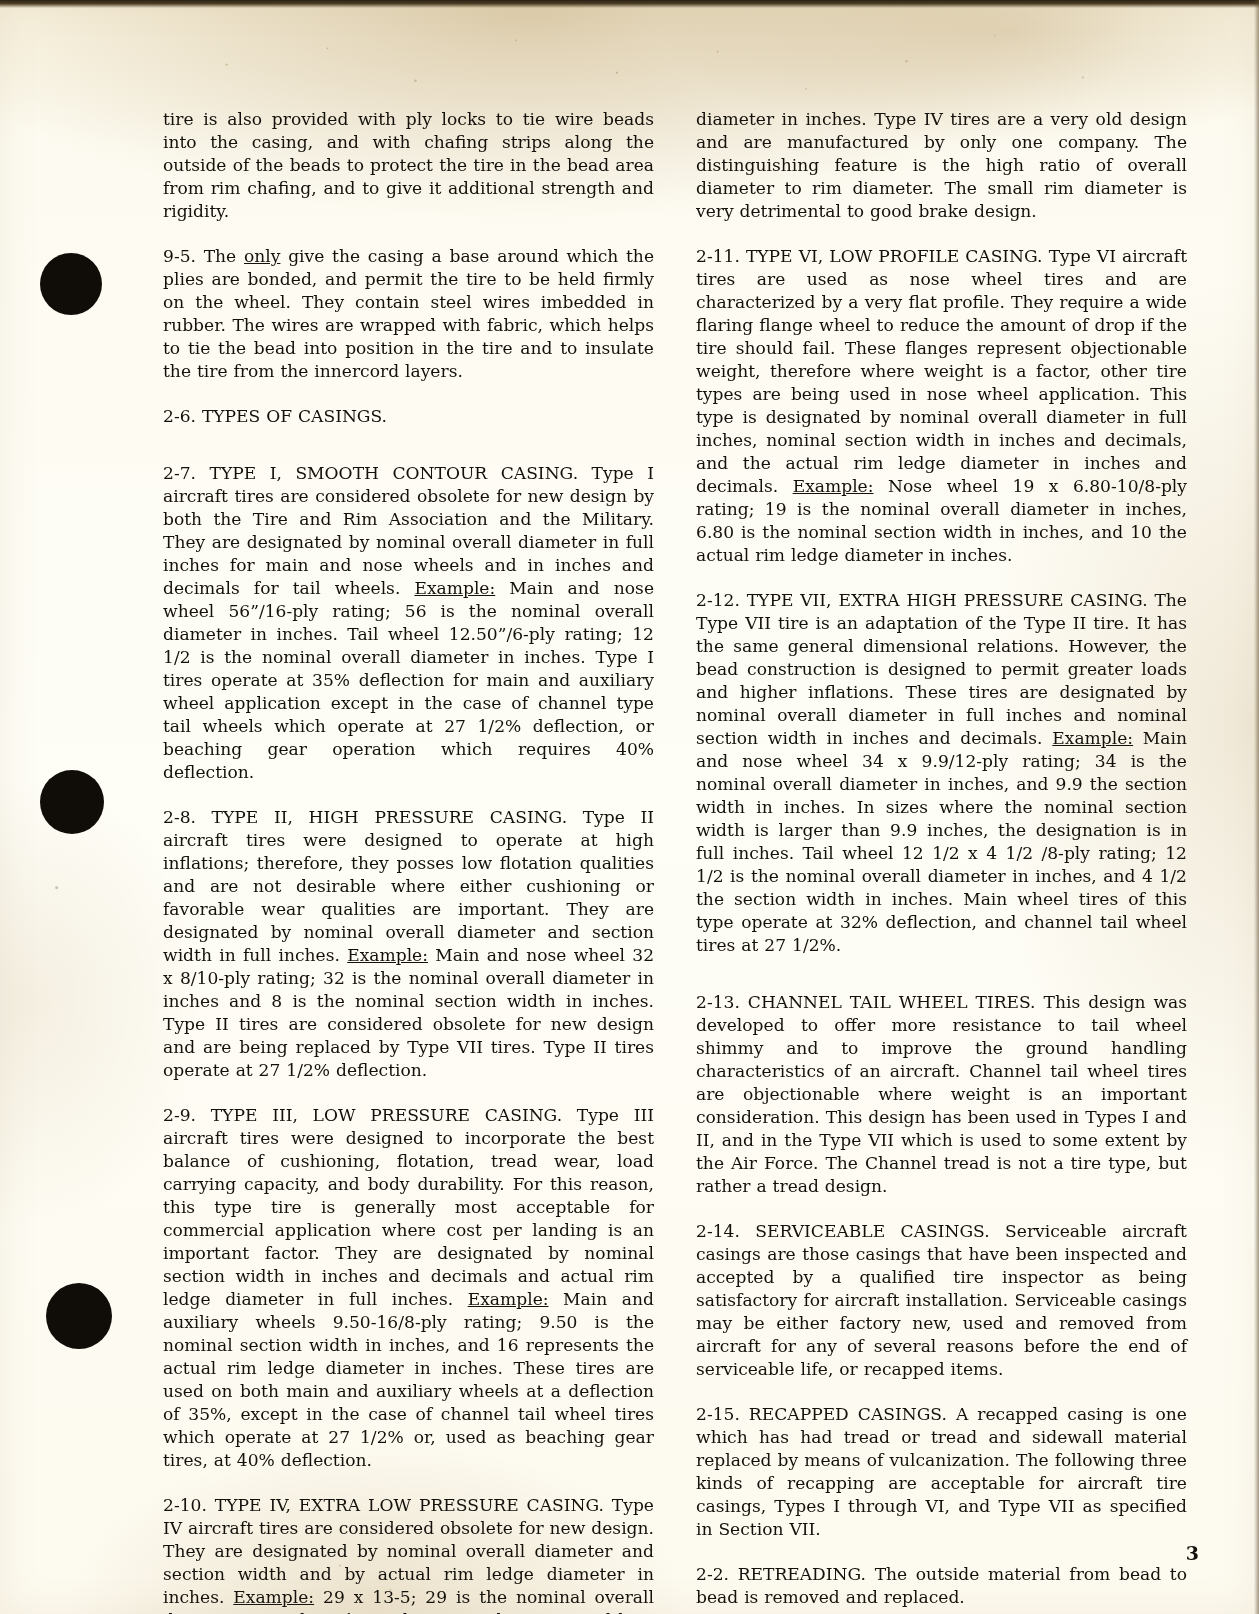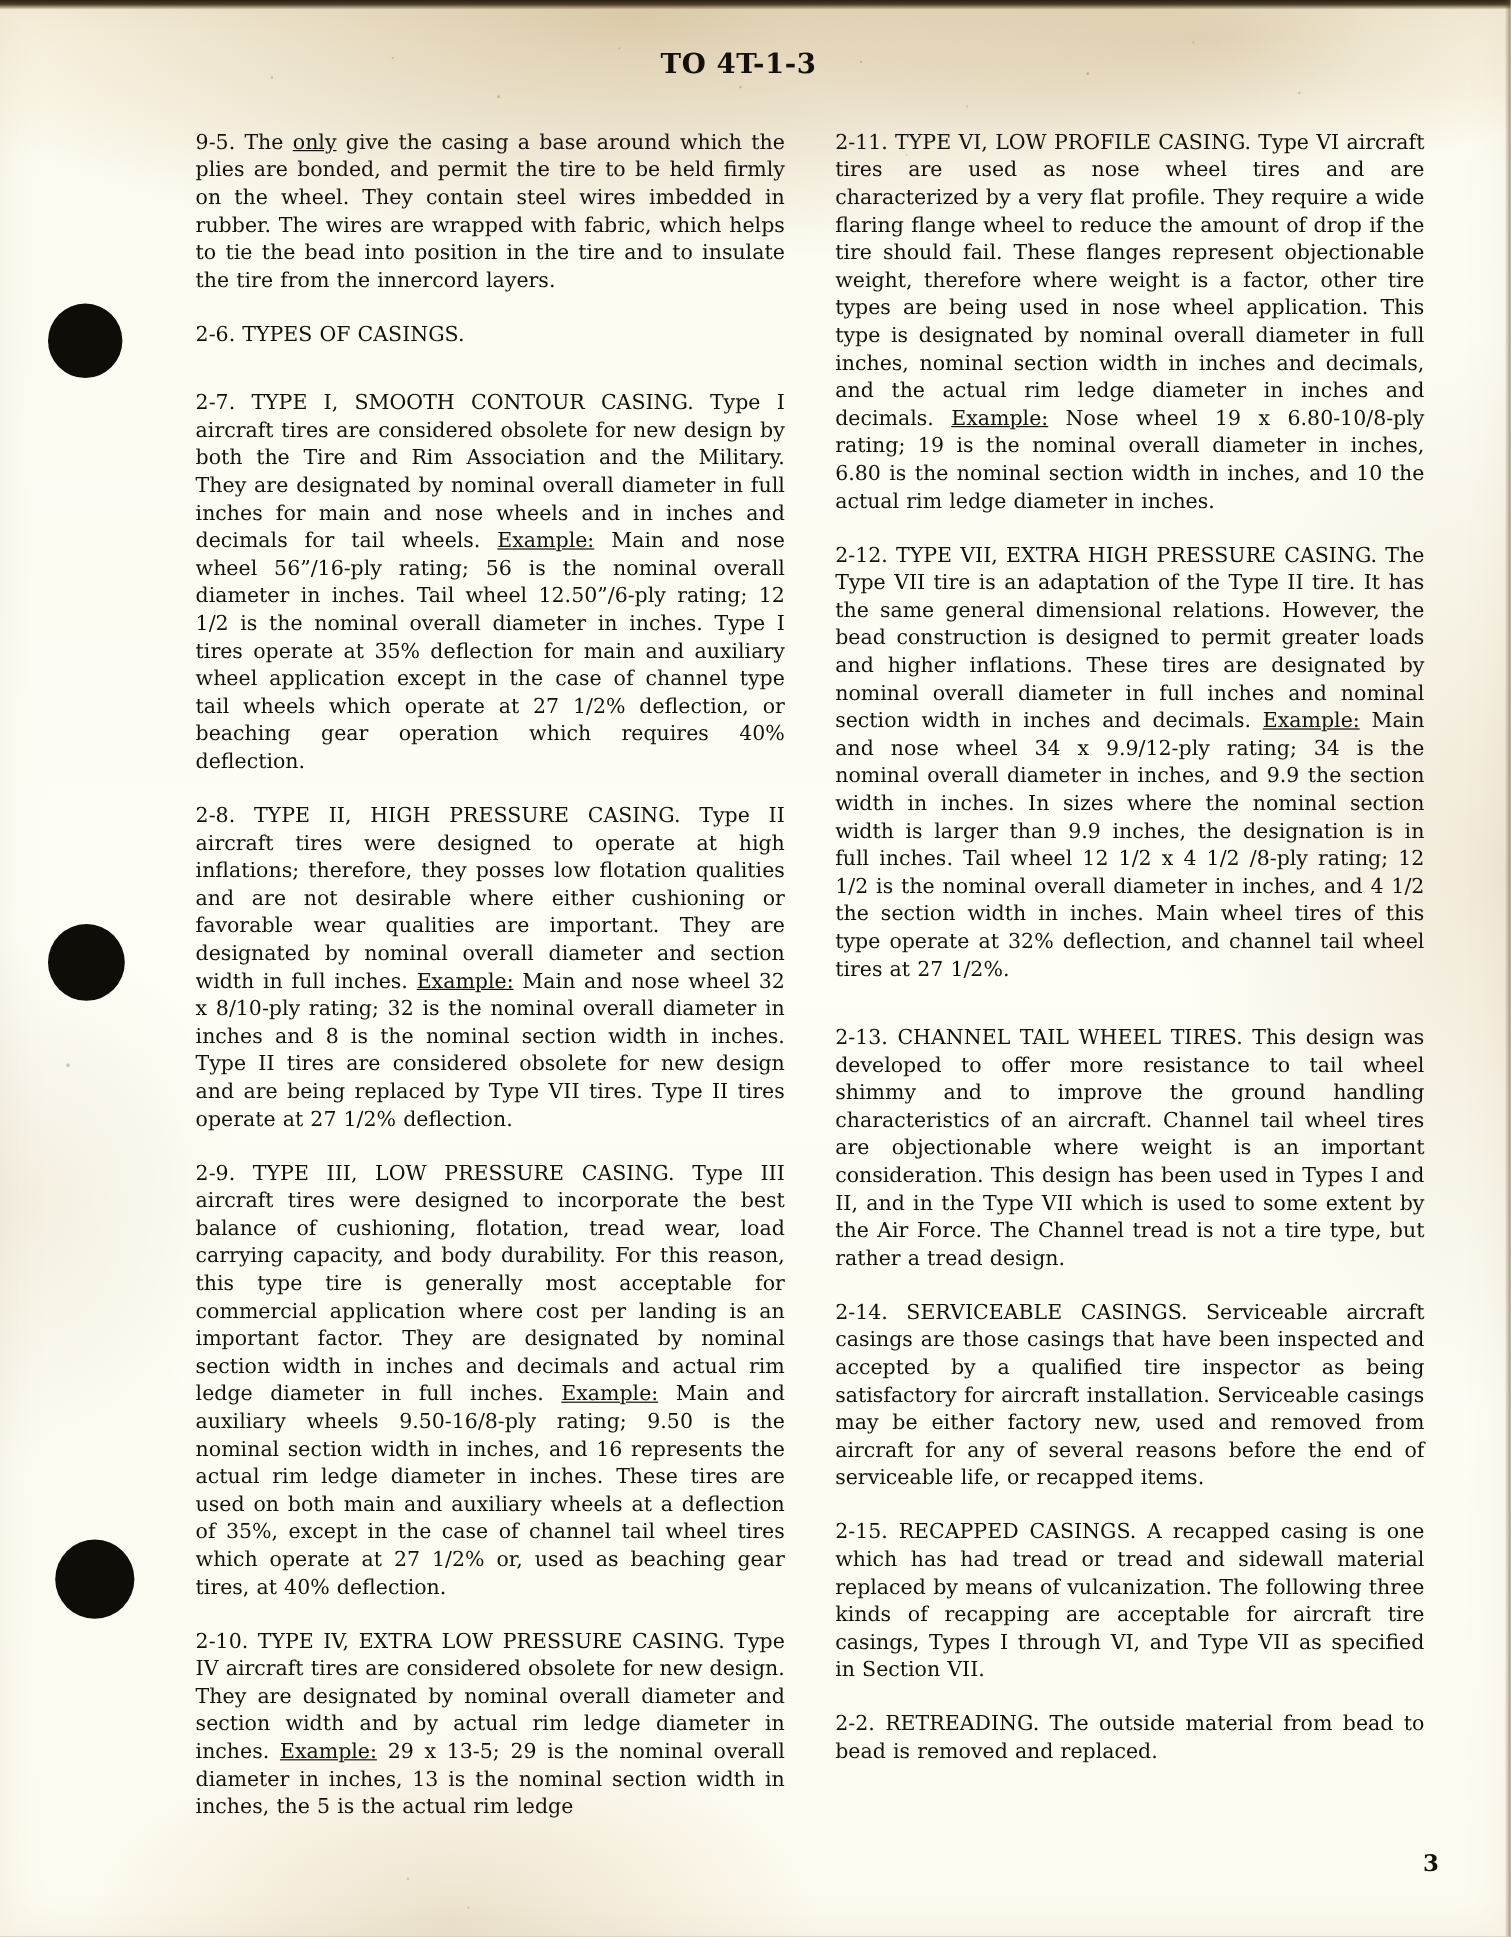--- a/index.html
+++ b/index.html
@@ -159,7 +159,6 @@
   <div class="hole" style="left:46px; top:1283px; width:66px; height:66px;"></div>
 
   <div class="hdr">
-    <div class="hdr-center">TO 4T-1-3</div>
   </div>
 
   <div class="cols">

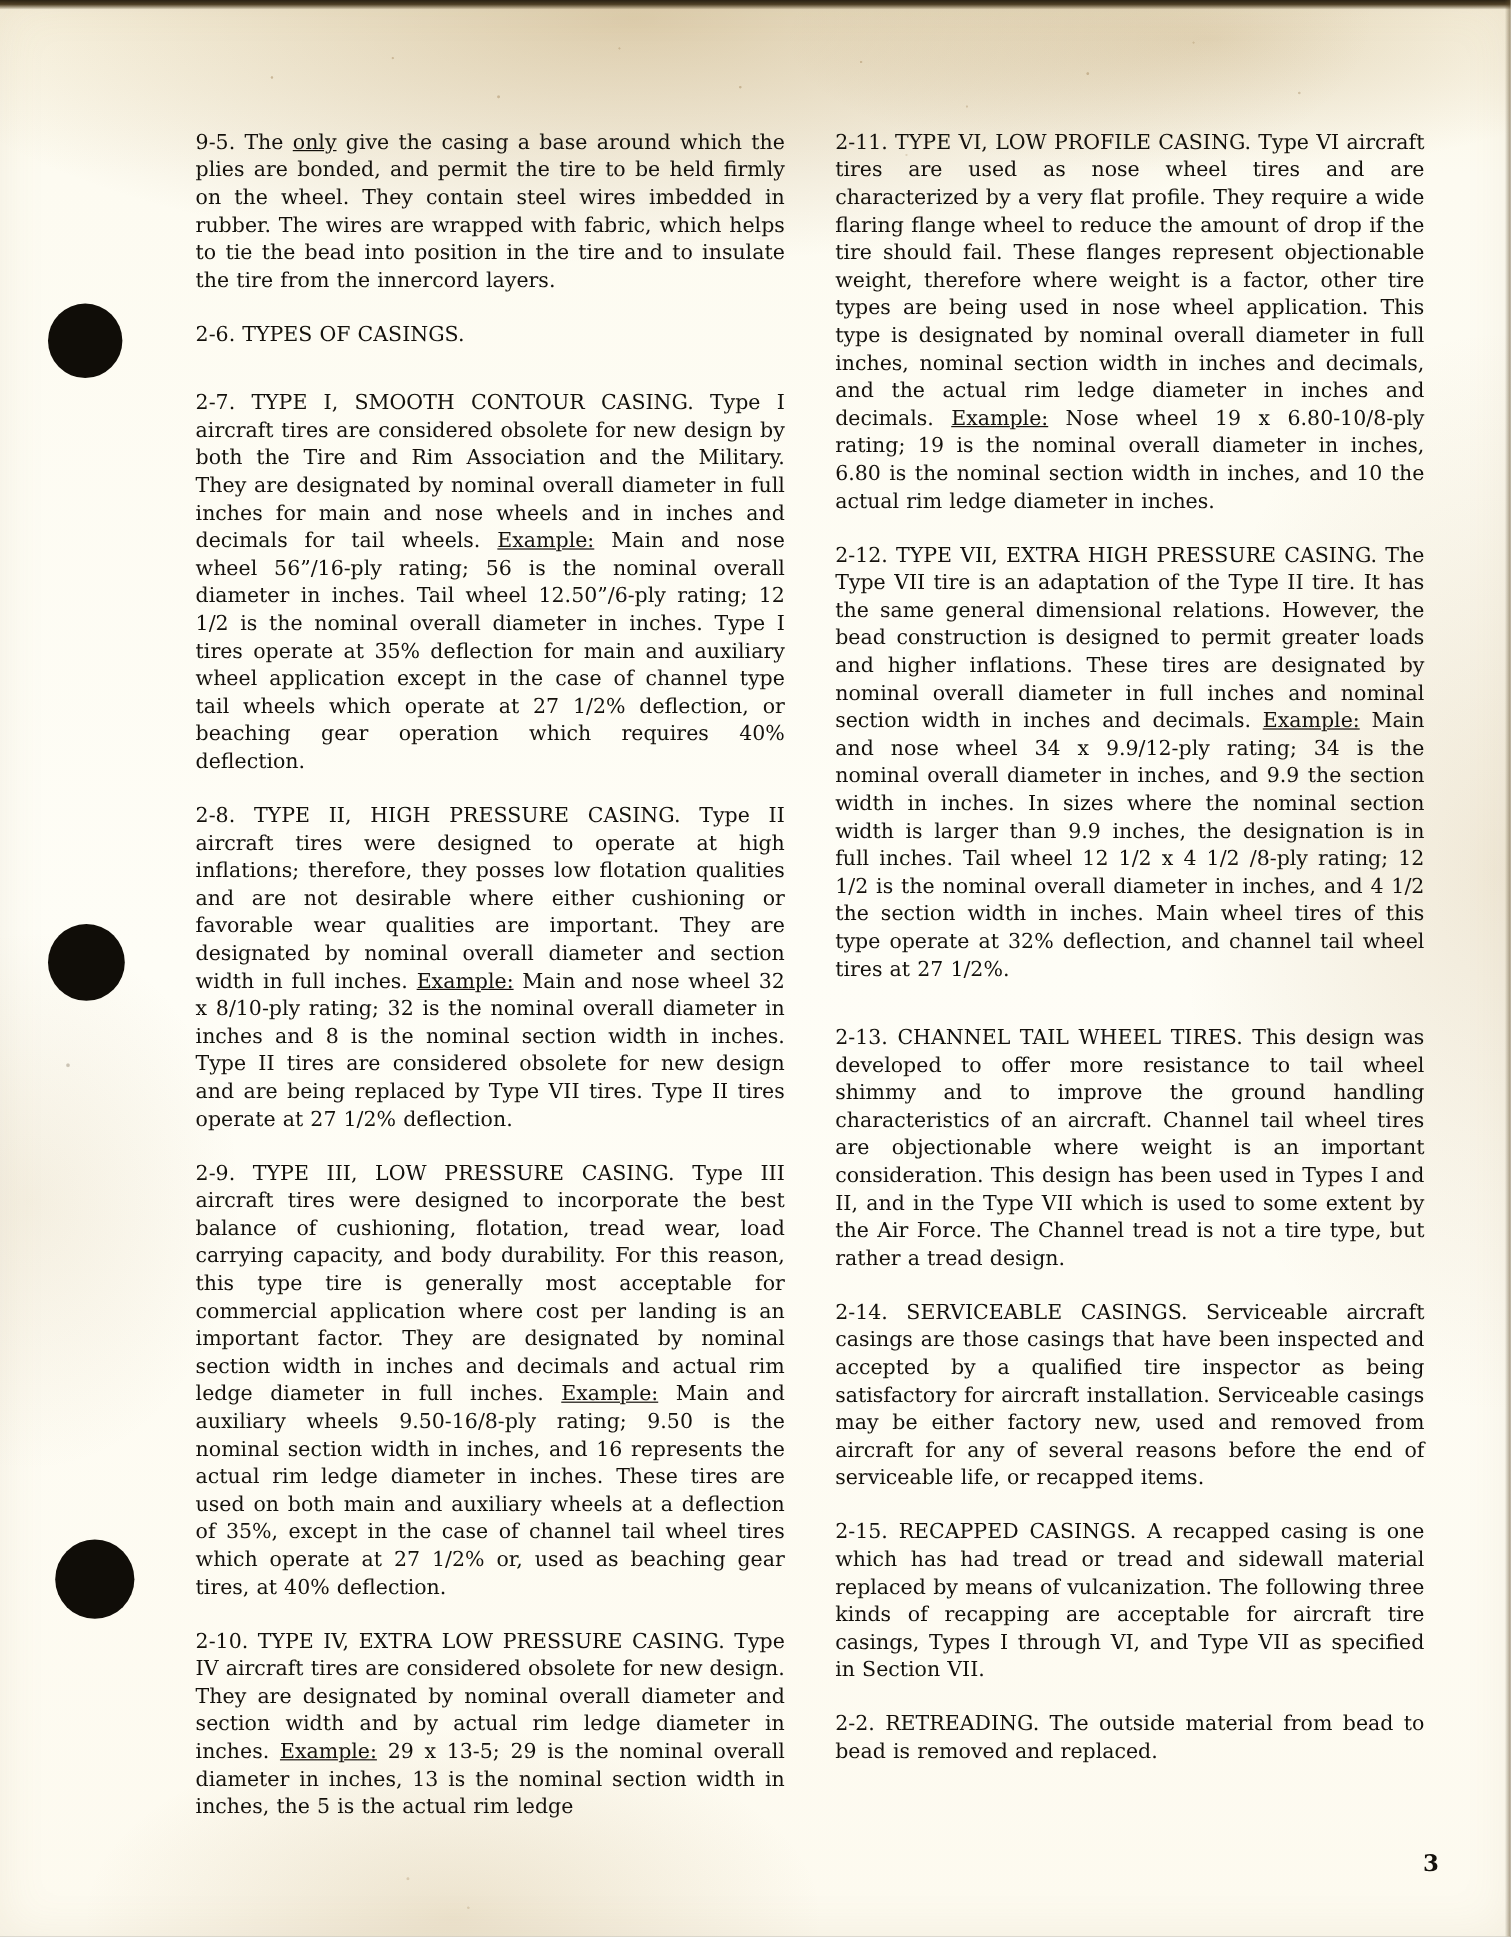--- a/index.html
+++ b/index.html
@@ -165,6 +165,7 @@
 
     <div class="col">
 
+      <p class="para">tire is also provided with ply locks to tie wire beads into the casing, and with chafing strips along the outside of the beads to protect the tire in the bead area from rim chafing, and to give it additional strength and rigidity.</p>
 
       <p class="para"><span>9-5.  The </span><span class="u">only</span><span> give the casing a base around which the plies are bonded, and permit the tire to be held firmly on the wheel.  They contain steel wires imbedded in rubber.  The wires are wrapped with fabric, which helps to tie the bead into position in the tire and to insulate the tire from the innercord layers.</span></p>
 

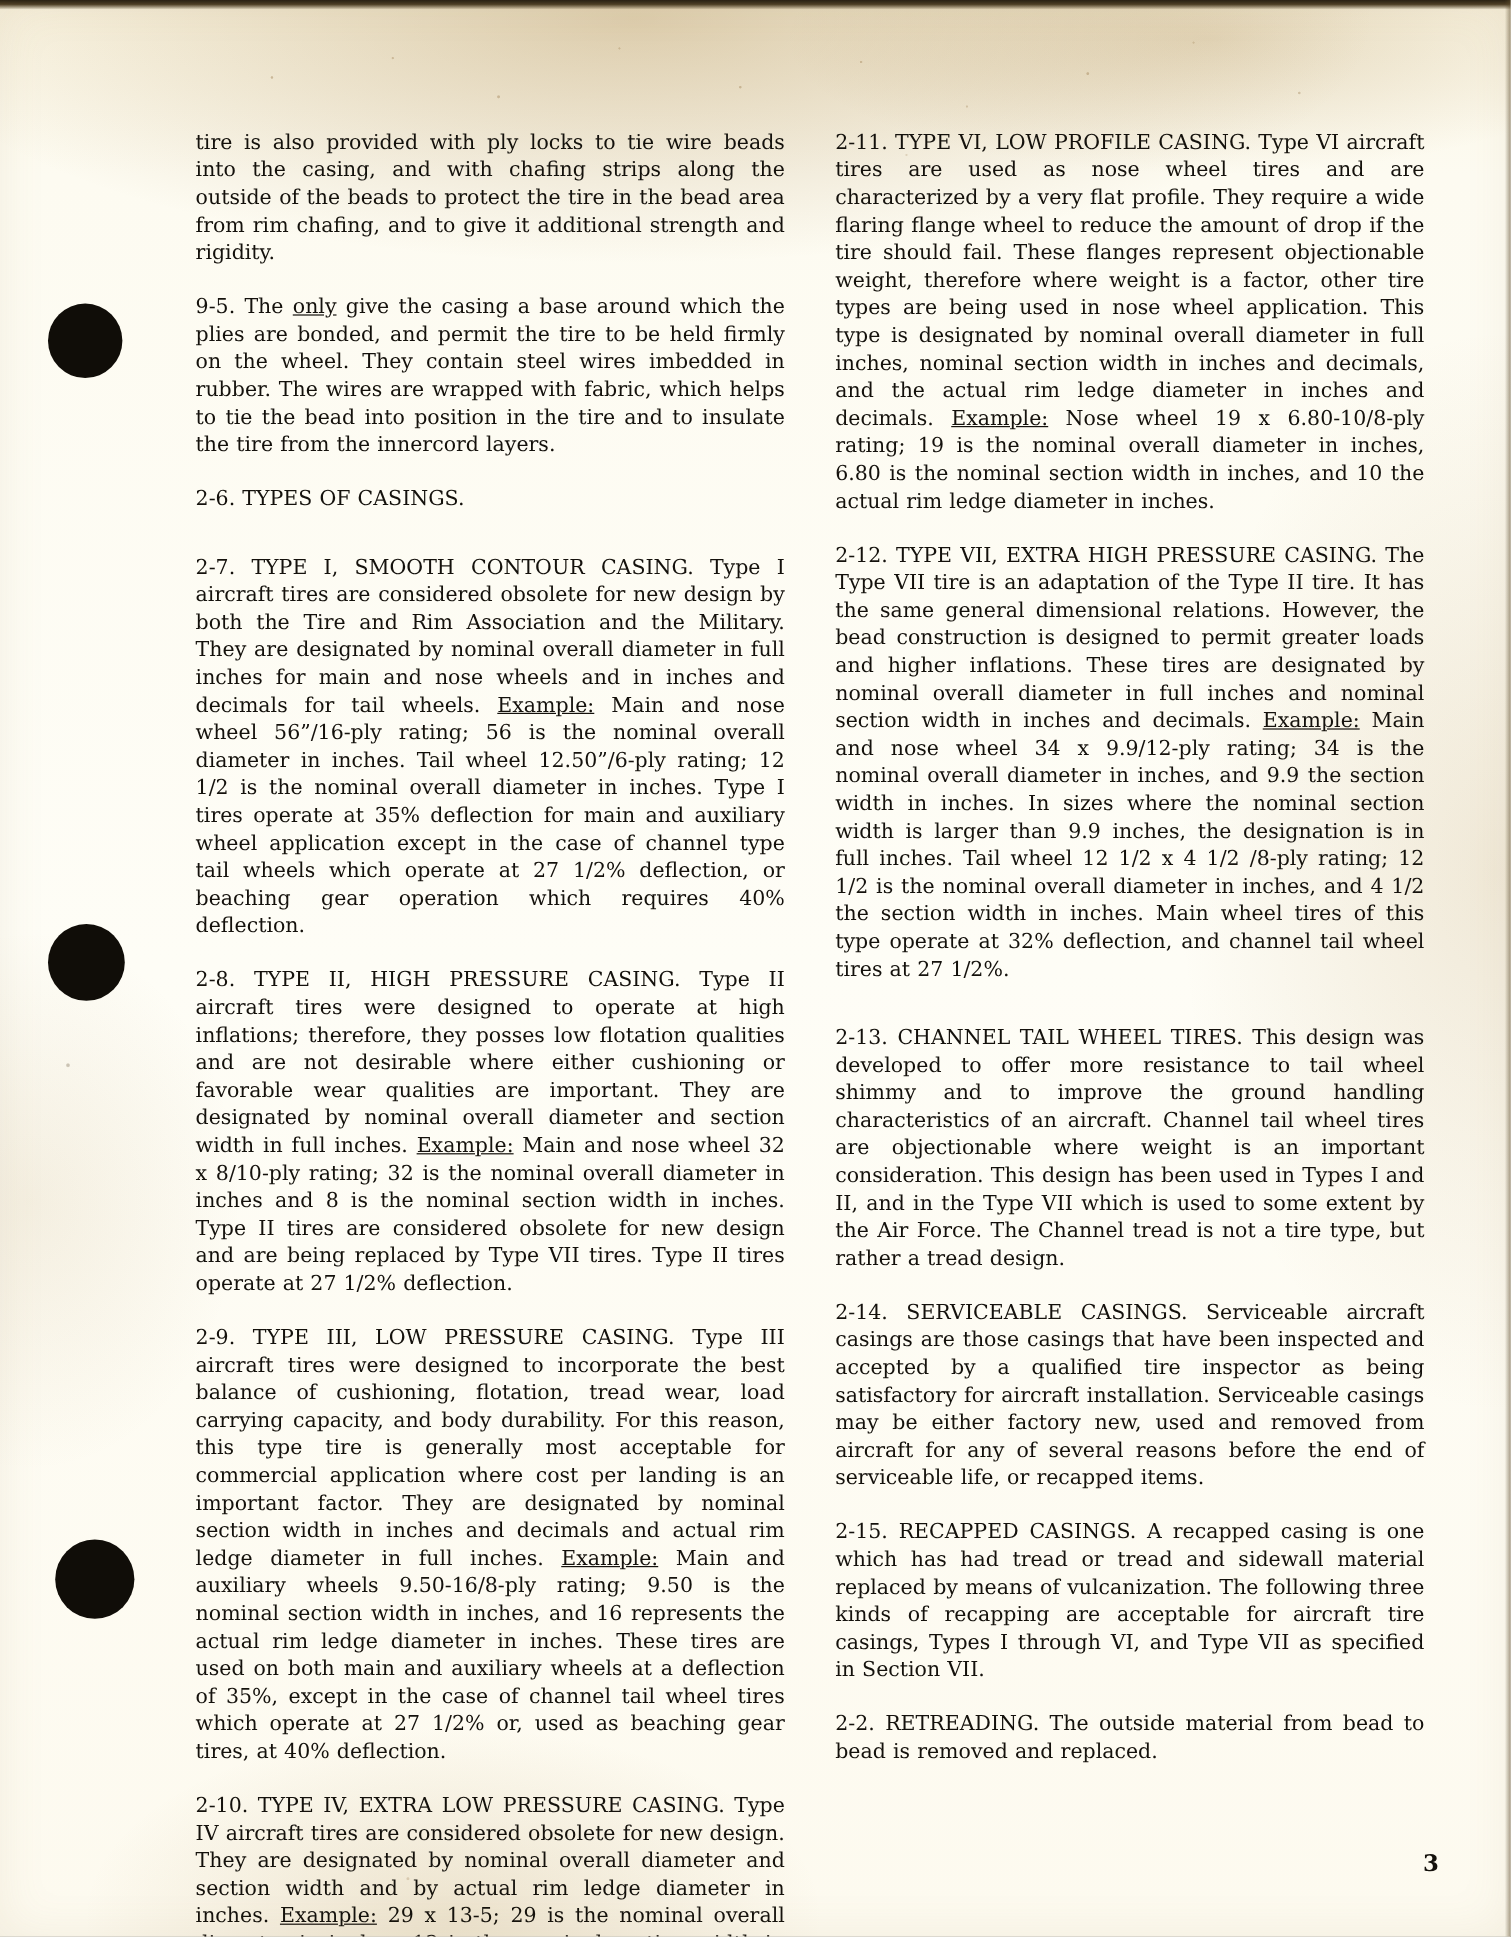--- a/index.html
+++ b/index.html
@@ -183,6 +183,7 @@
 
     <div class="col">
 
+      <p class="para">diameter in inches.  Type IV tires are a very old design and are manufactured by only one company.  The distinguishing feature is the high ratio of overall diameter to rim diameter.  The small rim diameter is very detrimental to good brake design.</p>
 
       <p class="para"><span>2-11.  TYPE VI, LOW PROFILE CASING.  Type VI aircraft tires are used as nose wheel tires and are characterized by a very flat profile.  They require a wide flaring flange wheel to reduce the amount of drop if the tire should fail.  These flanges represent objectionable weight, therefore where weight is a factor, other tire types are being used in nose wheel application.  This type is designated by nominal overall diameter in full inches, nominal section width in inches and decimals, and the actual rim ledge diameter in inches and decimals.  </span><span class="u">Example:</span><span>  Nose wheel 19 x 6.80-10/8-ply rating; 19 is the nominal overall diameter in inches, 6.80 is the nominal section width in inches, and 10 the actual rim ledge diameter in inches.</span></p>
 

